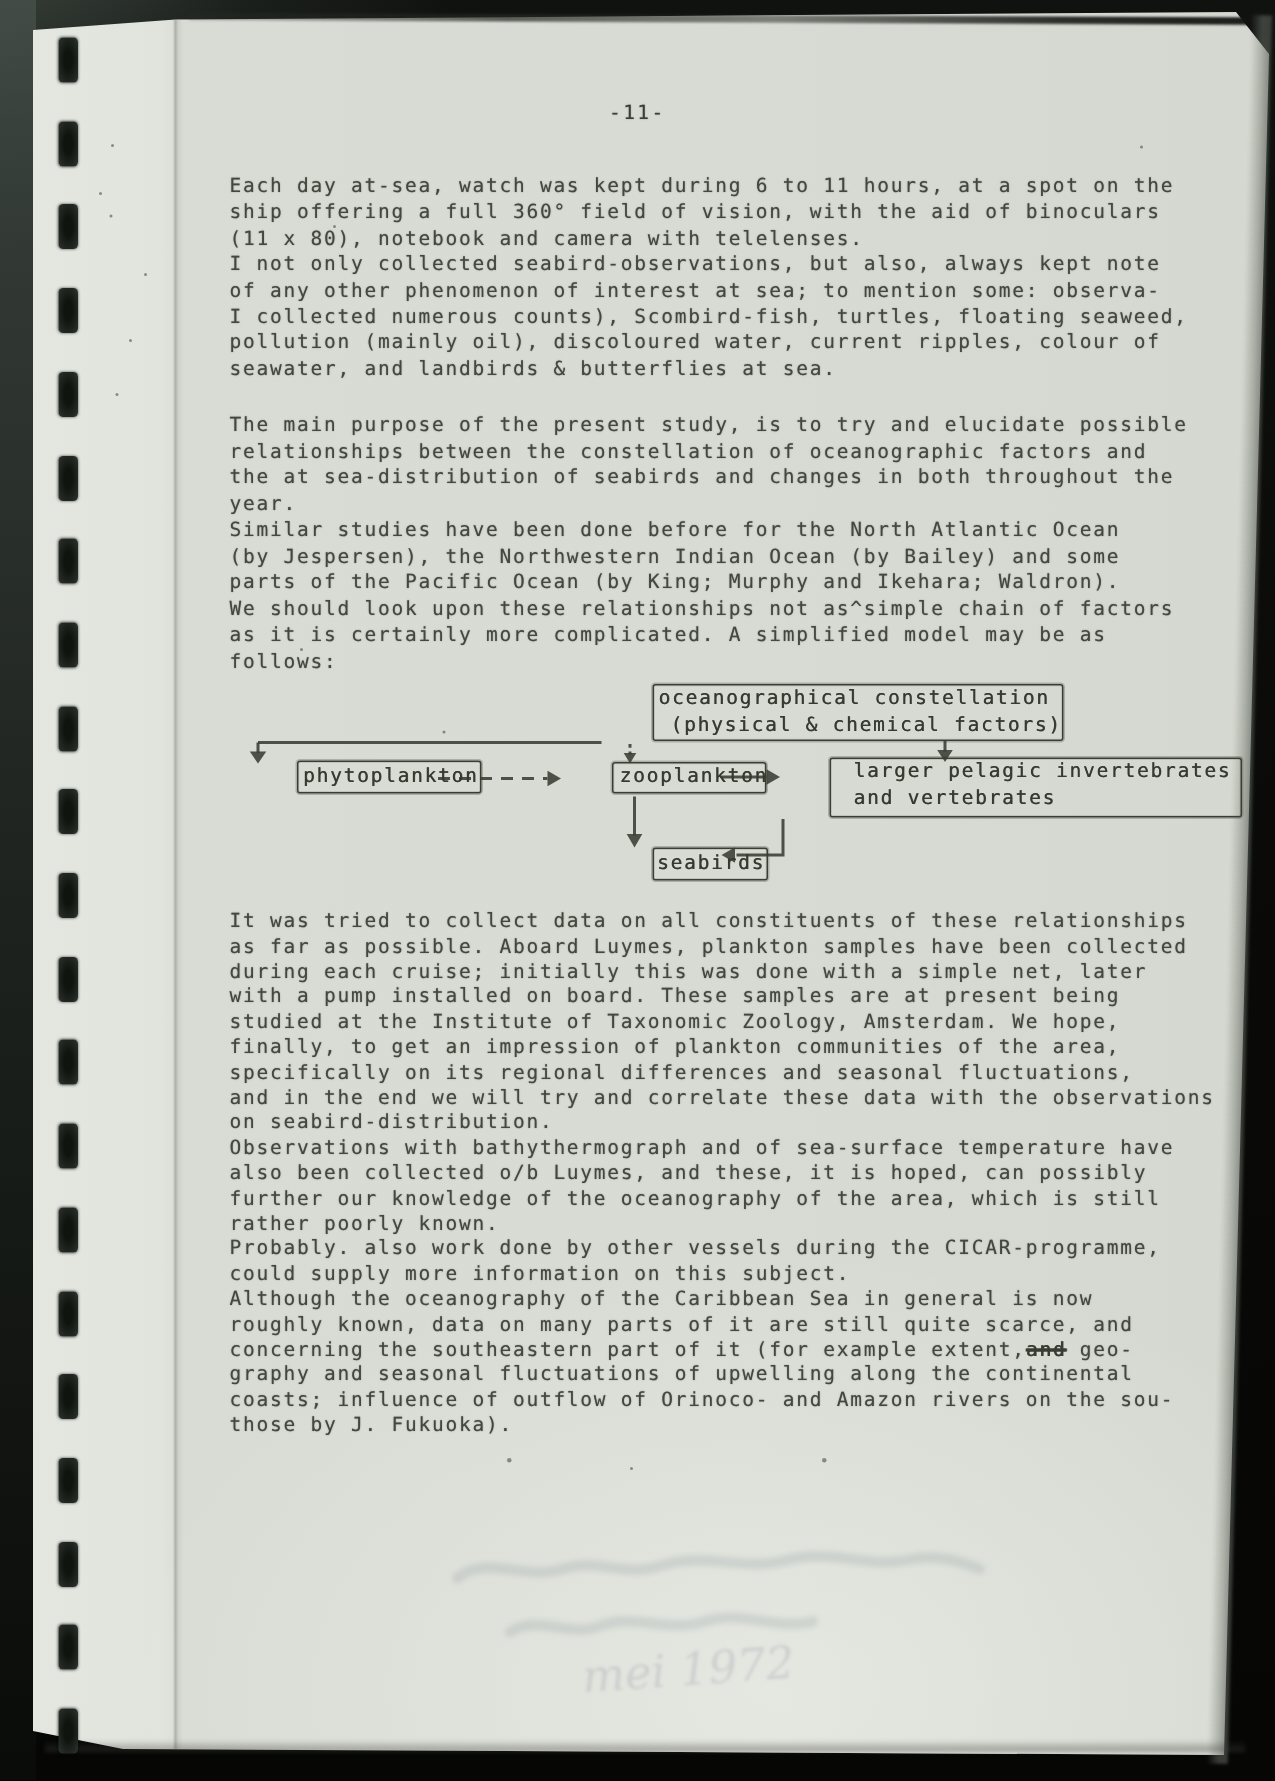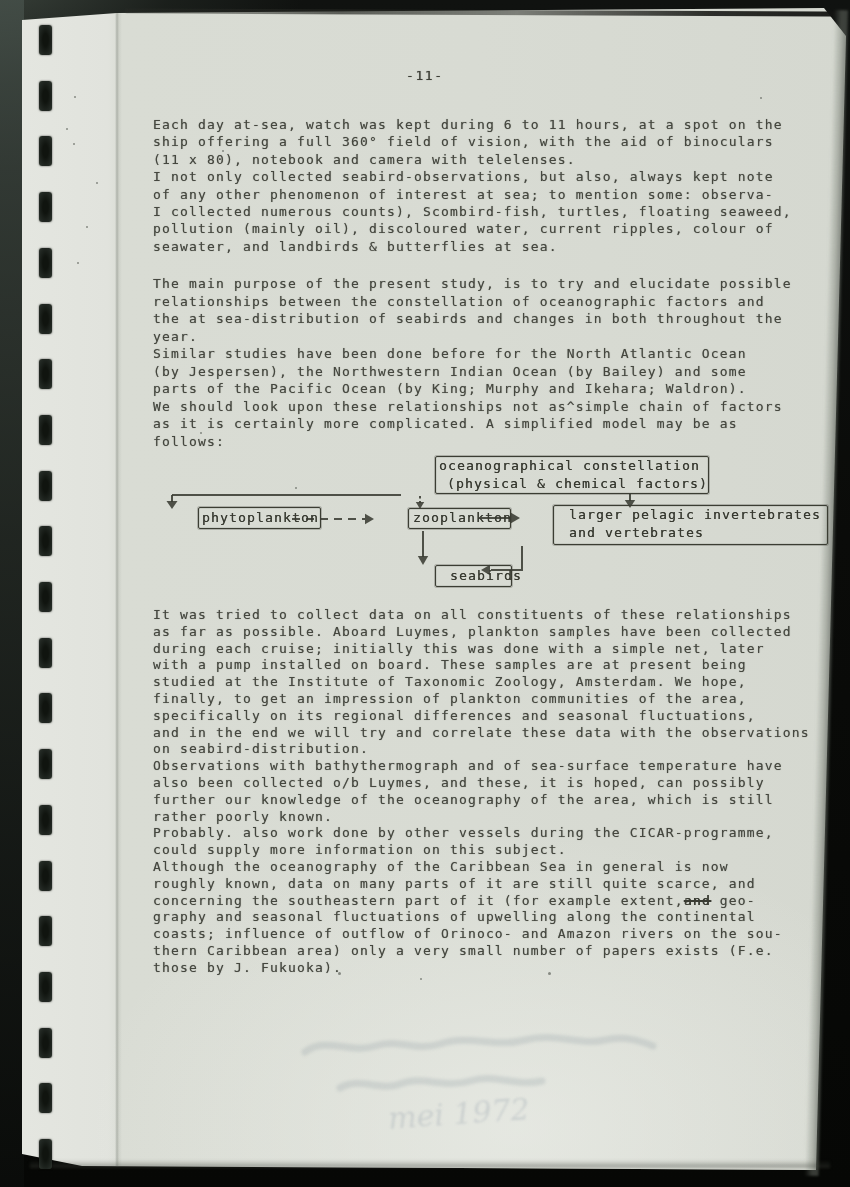--- a/index.html
+++ b/index.html
@@ -209,7 +209,7 @@
     <div class="tline" style="line-height:17.5px">and vertebrates</div>
   </div>
   <div class="dbox" style="left:401px;top:565px;width:75px;height:20px">
-    <div class="tline" style="line-height:19px;padding-left:14px">seabirds</div>
+    <div class="tline" style="line-height:19px;padding-left:2px">seabirds</div>
   </div>
 
   <svg class="handwriting-svg" width="850" height="140" viewBox="0 1030 850 140">

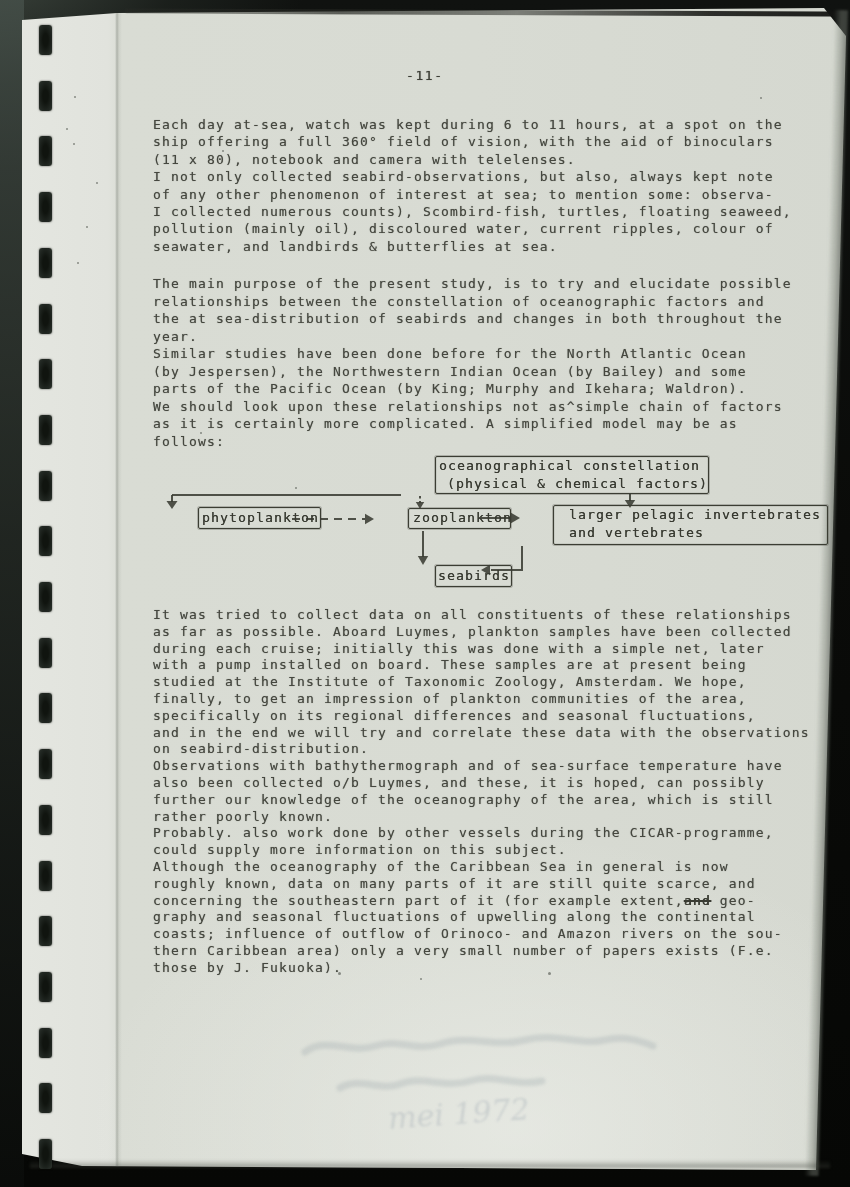--- a/index.html
+++ b/index.html
@@ -172,7 +172,6 @@
       <div class="tline"><span>concerning the southeastern part of it (for example extent,</span><span class="strike">and</span><span> geo-</span></div>
       <div class="tline">graphy and seasonal fluctuations of upwelling along the continental</div>
       <div class="tline">coasts; influence of outflow of Orinoco- and Amazon rivers on the sou-</div>
-      <div class="tline">thern Caribbean area) only a very small number of papers exists (F.e.</div>
       <div class="tline">those by J. Fukuoka).</div>
     </div>
 

